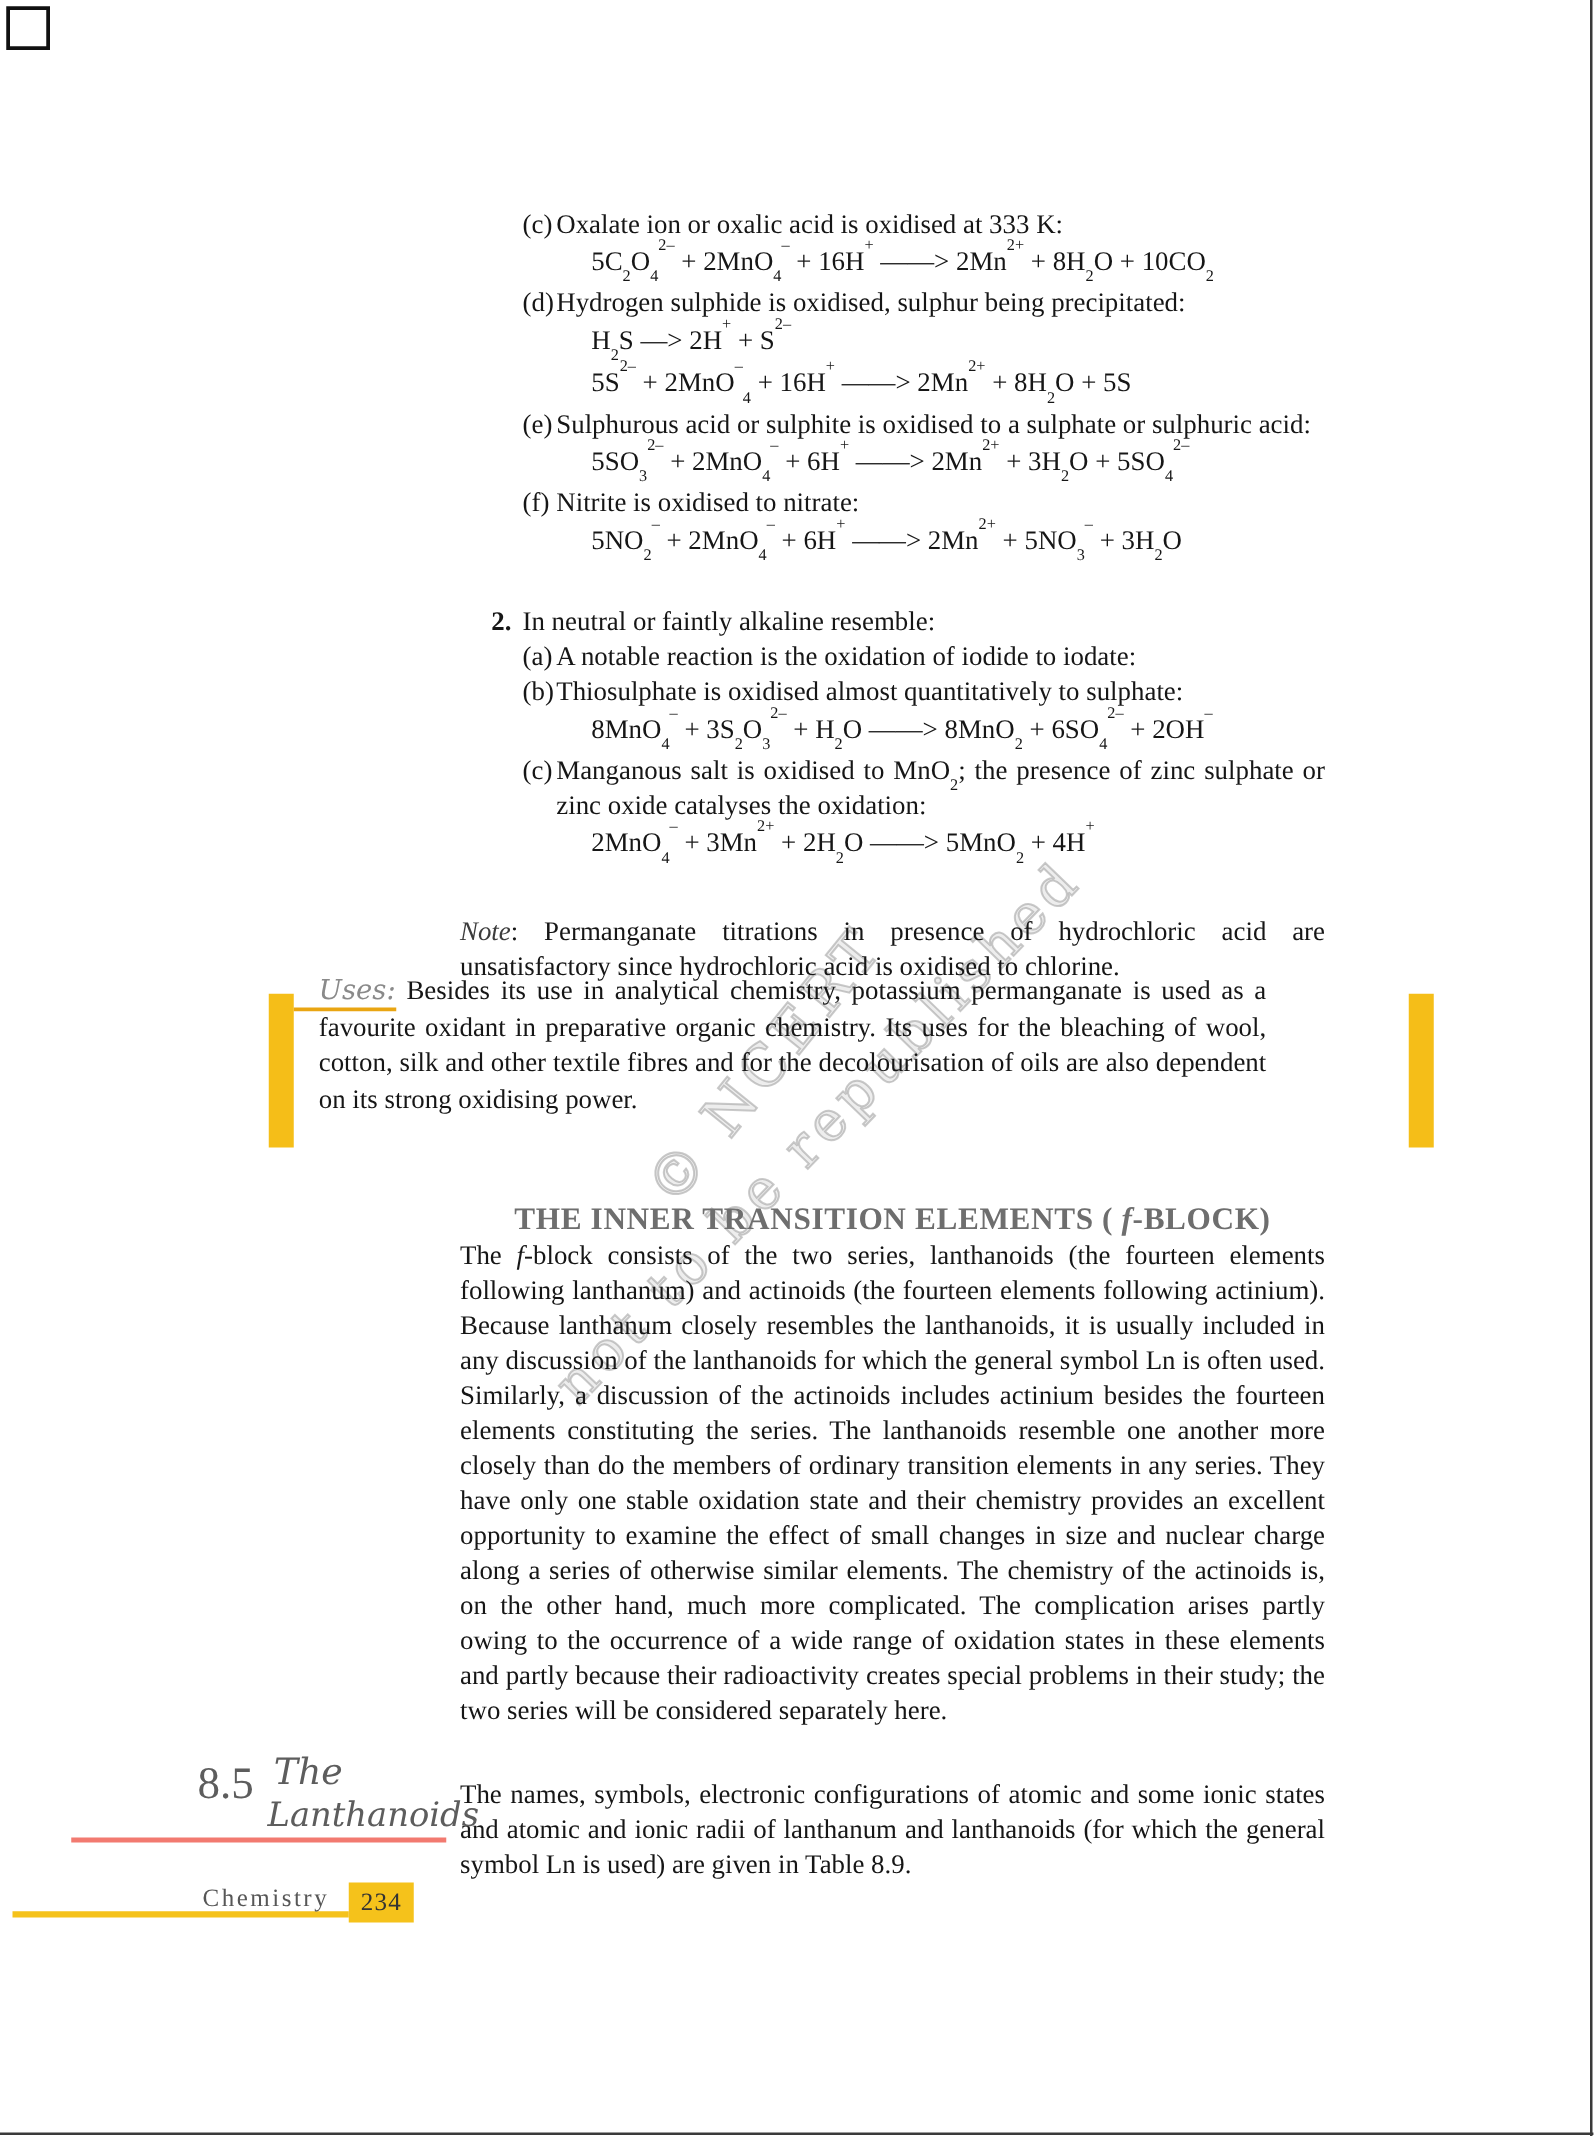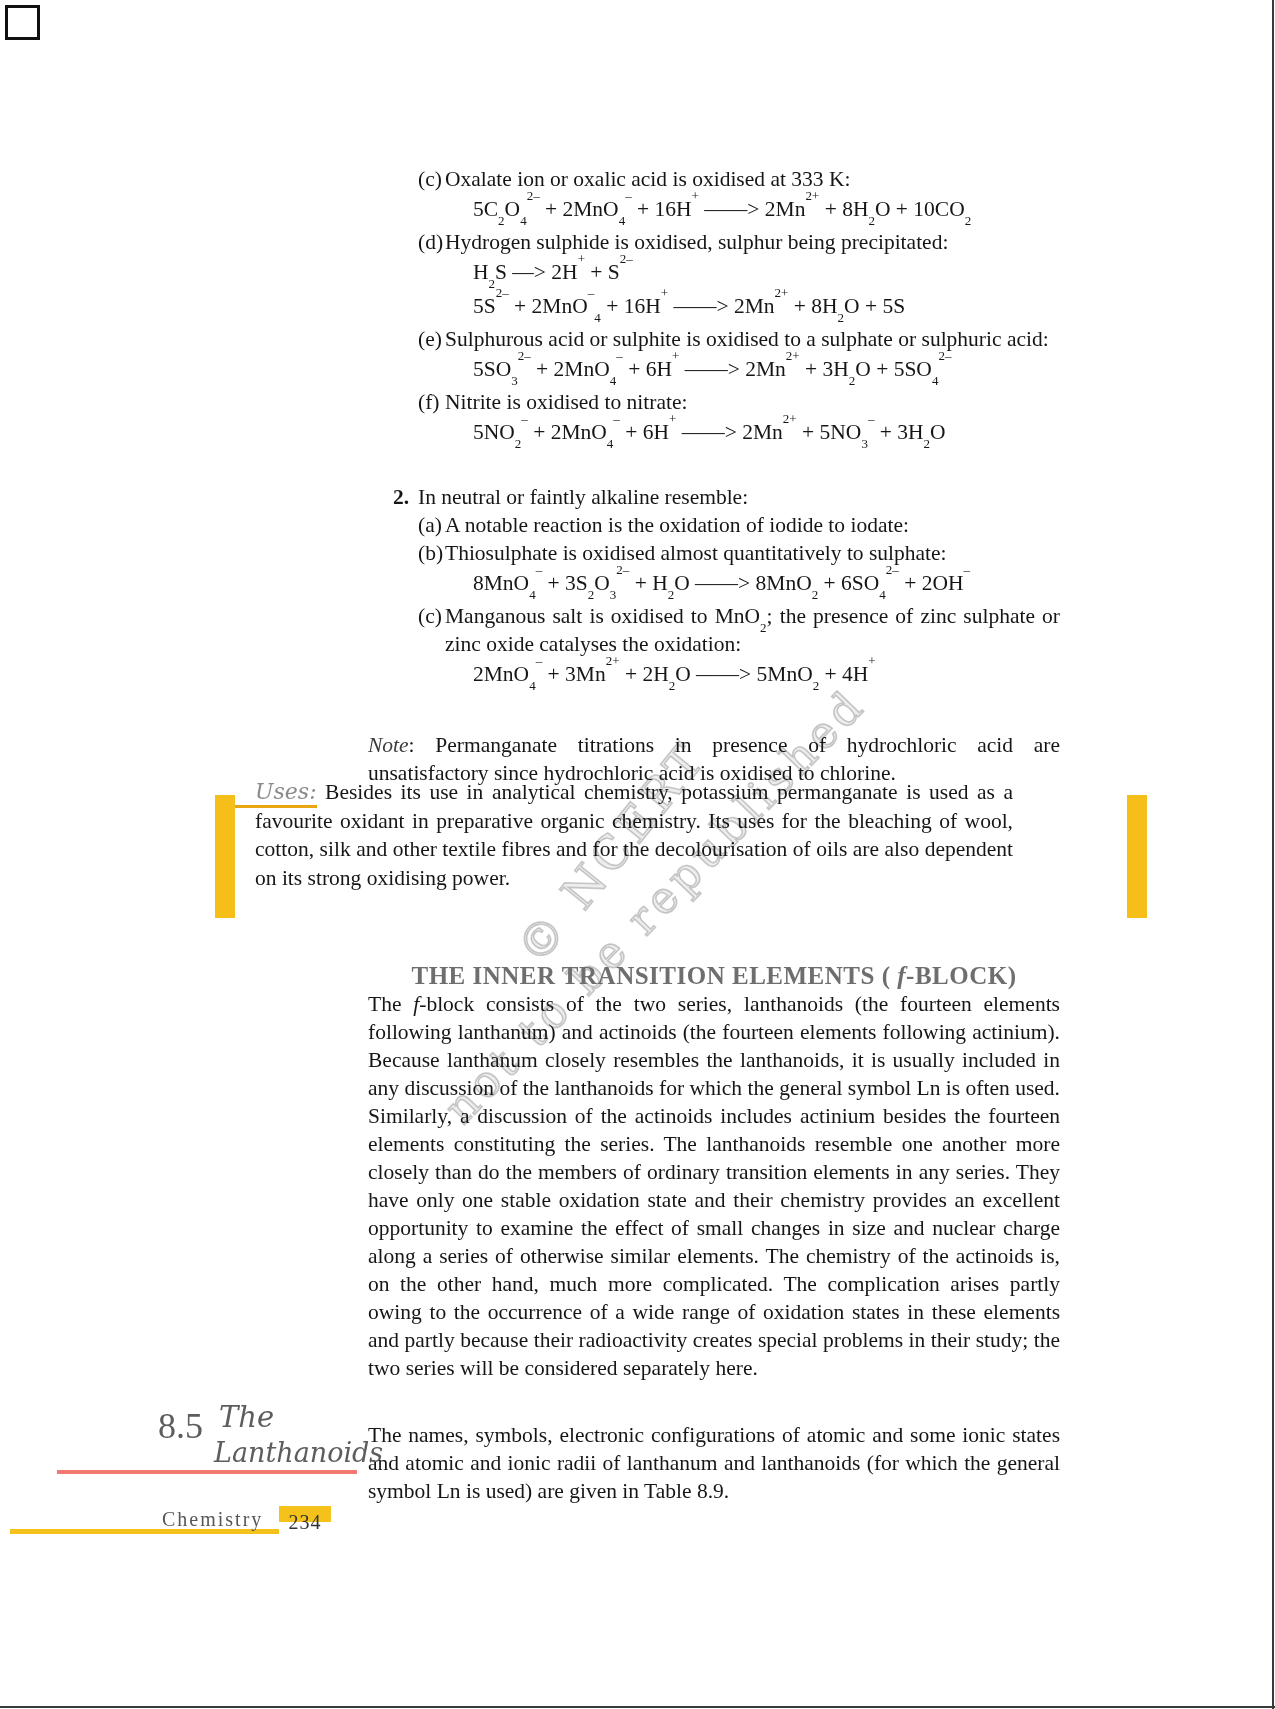--- a/index.html
+++ b/index.html
@@ -61,7 +61,7 @@
   
   .foot-chem{position:absolute;left:162px;top:1508px;font-size:20px;letter-spacing:2px;color:#575757;z-index:3;}
   .foot-band{position:absolute;left:10px;top:1529px;width:269px;height:5px;background:#F5C21B;z-index:2;}
-  .foot-pagebox{position:absolute;left:279px;top:1506px;width:52px;height:16px;background:#F5C21B;
+  .foot-pagebox{position:absolute;left:279px;top:1506px;width:52px;height:32px;background:#F5C21B;
                 text-align:center;font-size:20px;line-height:32px;color:#333;letter-spacing:1px;z-index:2;}
   .year{position:absolute;left:0;top:1650px;width:1275px;text-align:center;
         font-family:"Liberation Sans",sans-serif;font-size:17px;color:#1d1d1d;z-index:2;}

